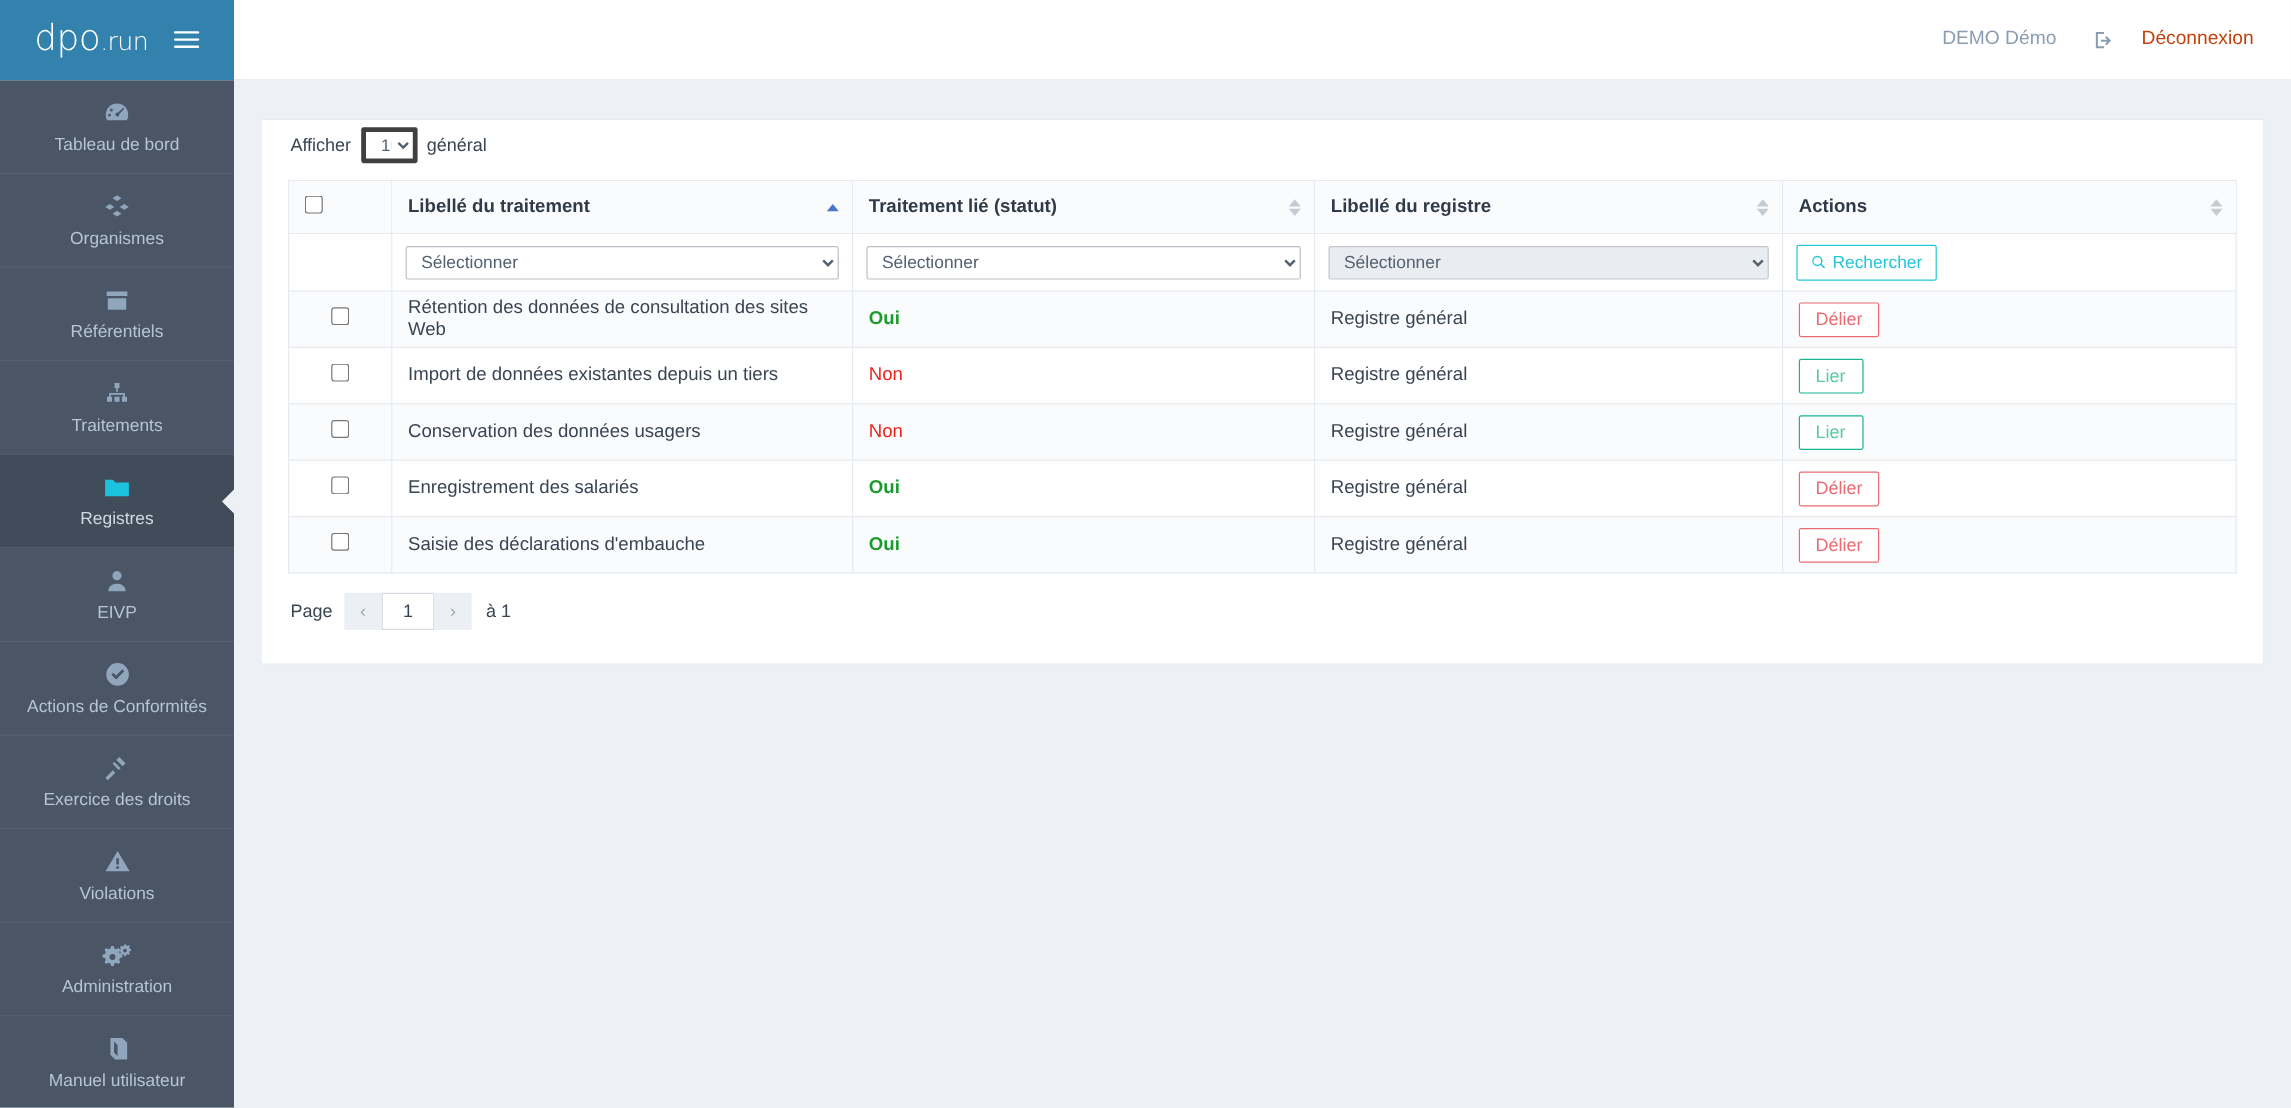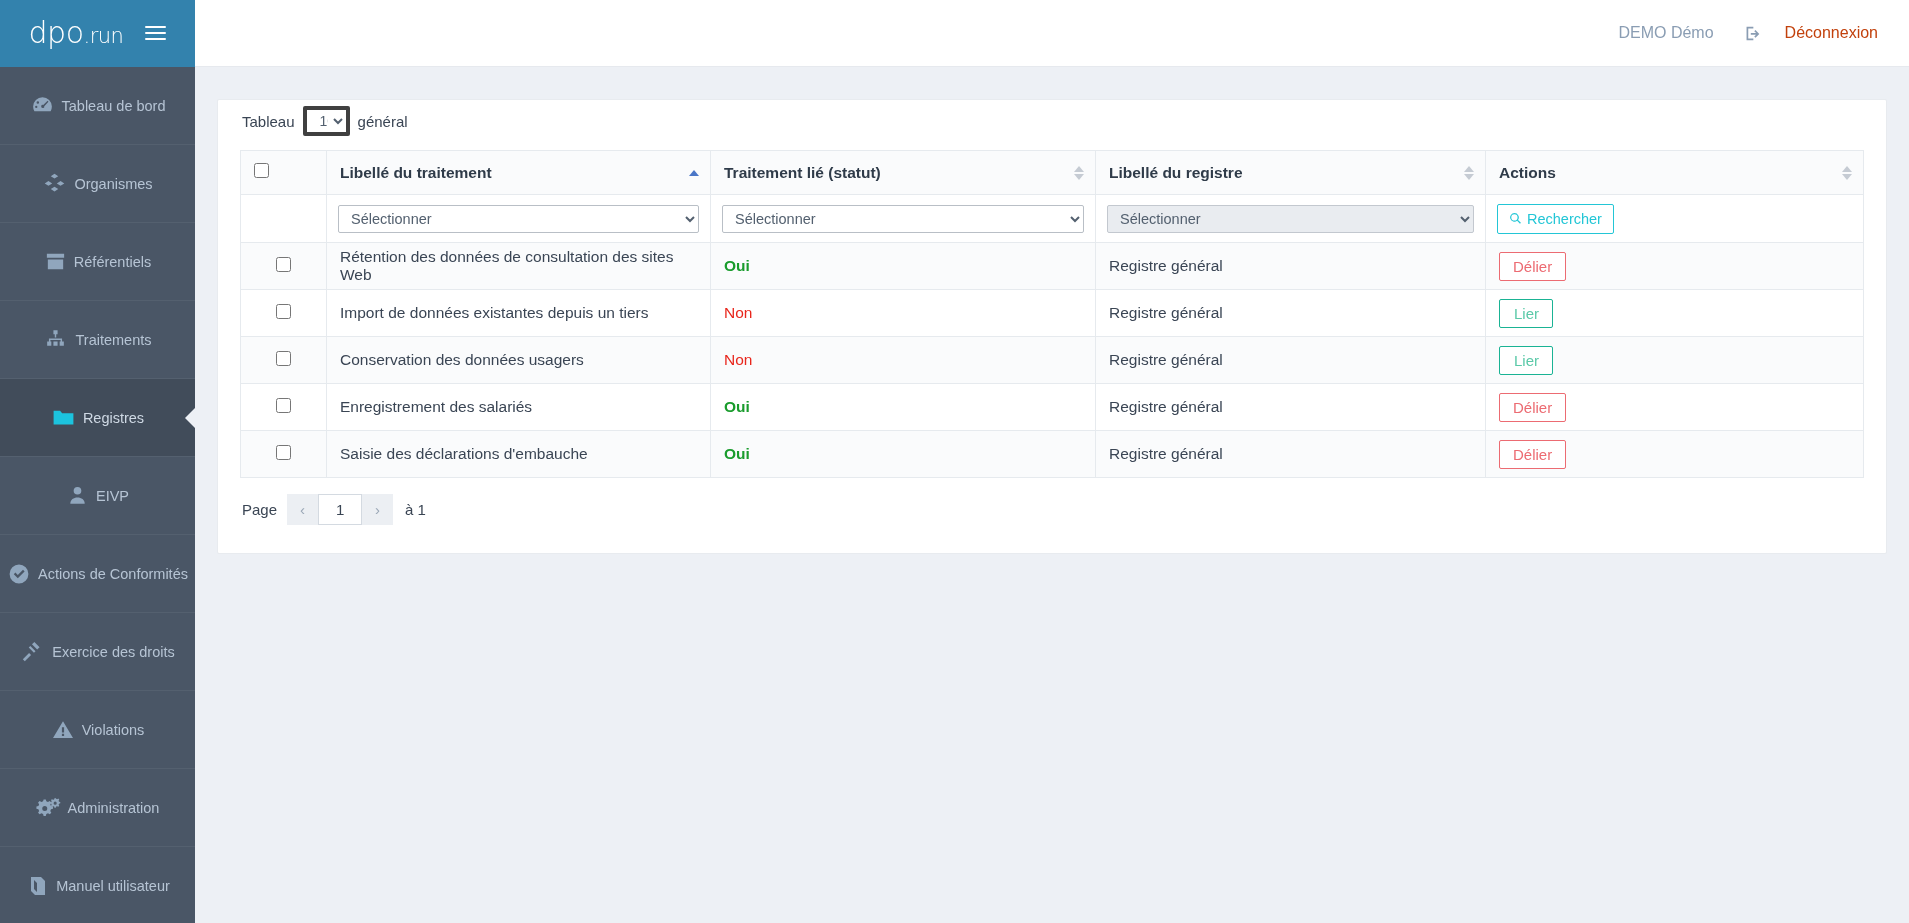--- a/index.html
+++ b/index.html
@@ -60,7 +60,7 @@
     position: relative;
     height: 78px;
     border-bottom: 1px solid #54606f;
-    display: flex; flex-direction: row;
+    display: flex; flex-direction: column;
     align-items: center; justify-content: center;
     gap: 7px;
     color: #b6c4d4; font-size: 14.5px;

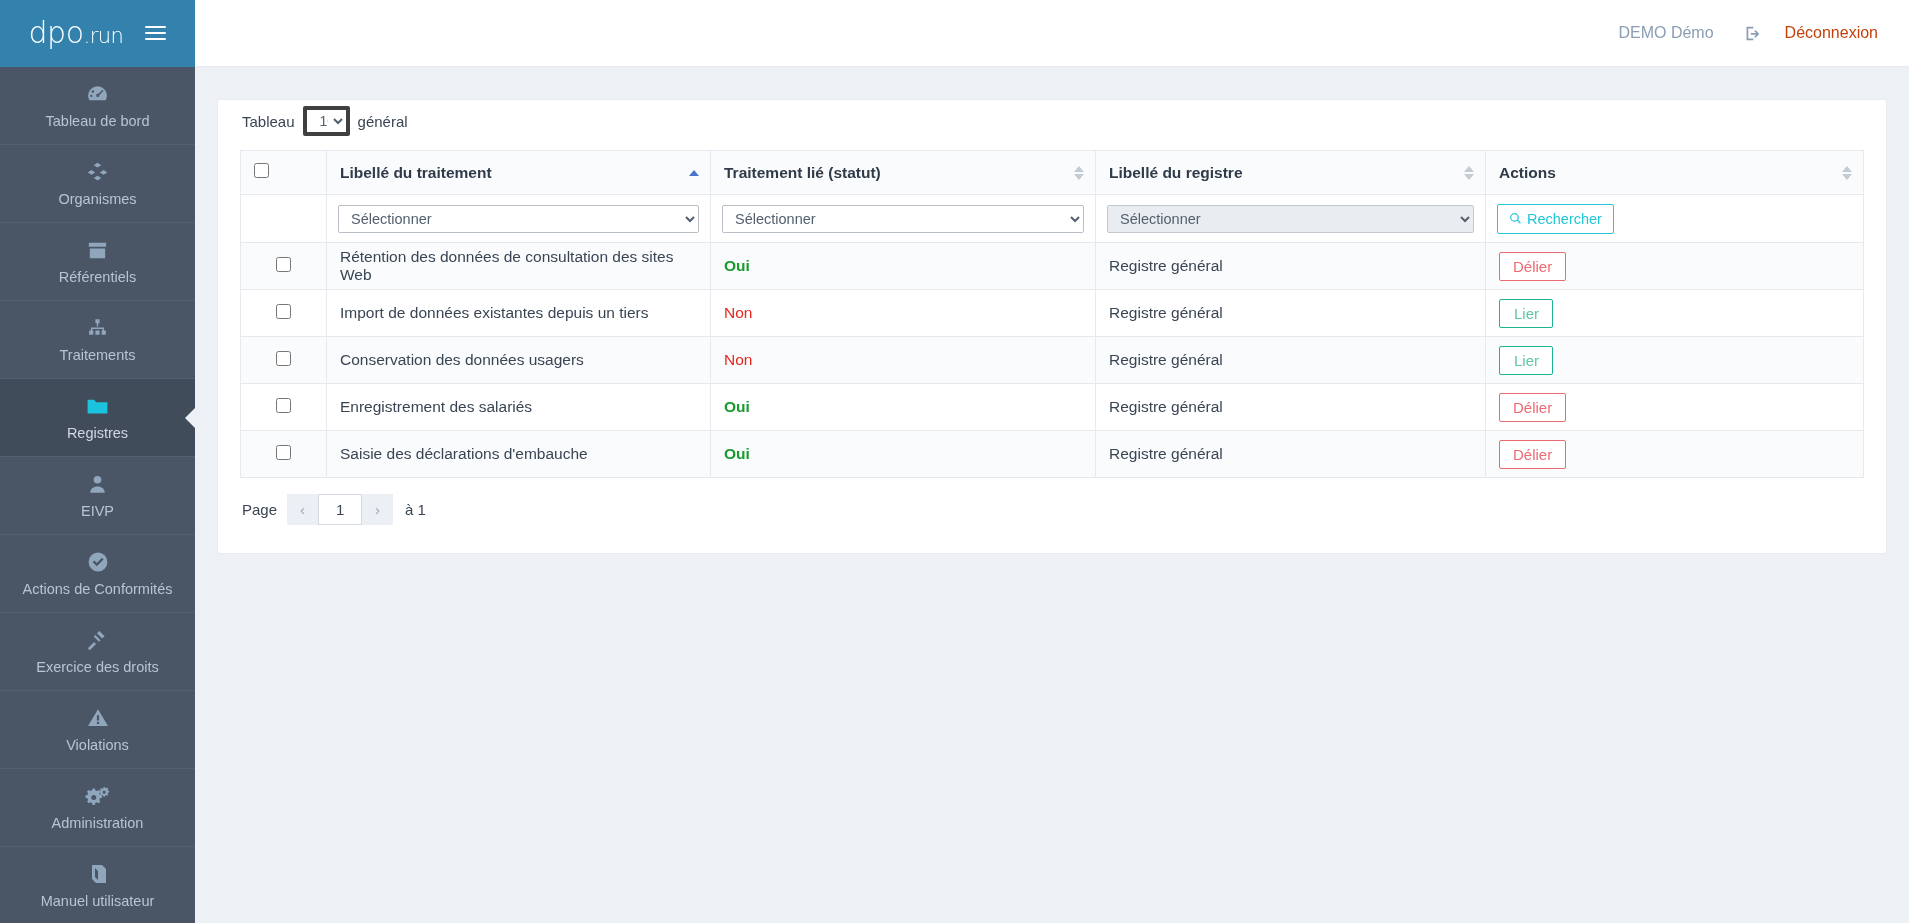--- a/index.html
+++ b/index.html
@@ -371,7 +371,7 @@
     <div class="card-body">
 
       <div class="length-row">
-        <span>Tableau</span>
+        <span>Afficher</span>
         <select class="len-select">
           <option>10</option>
         </select>

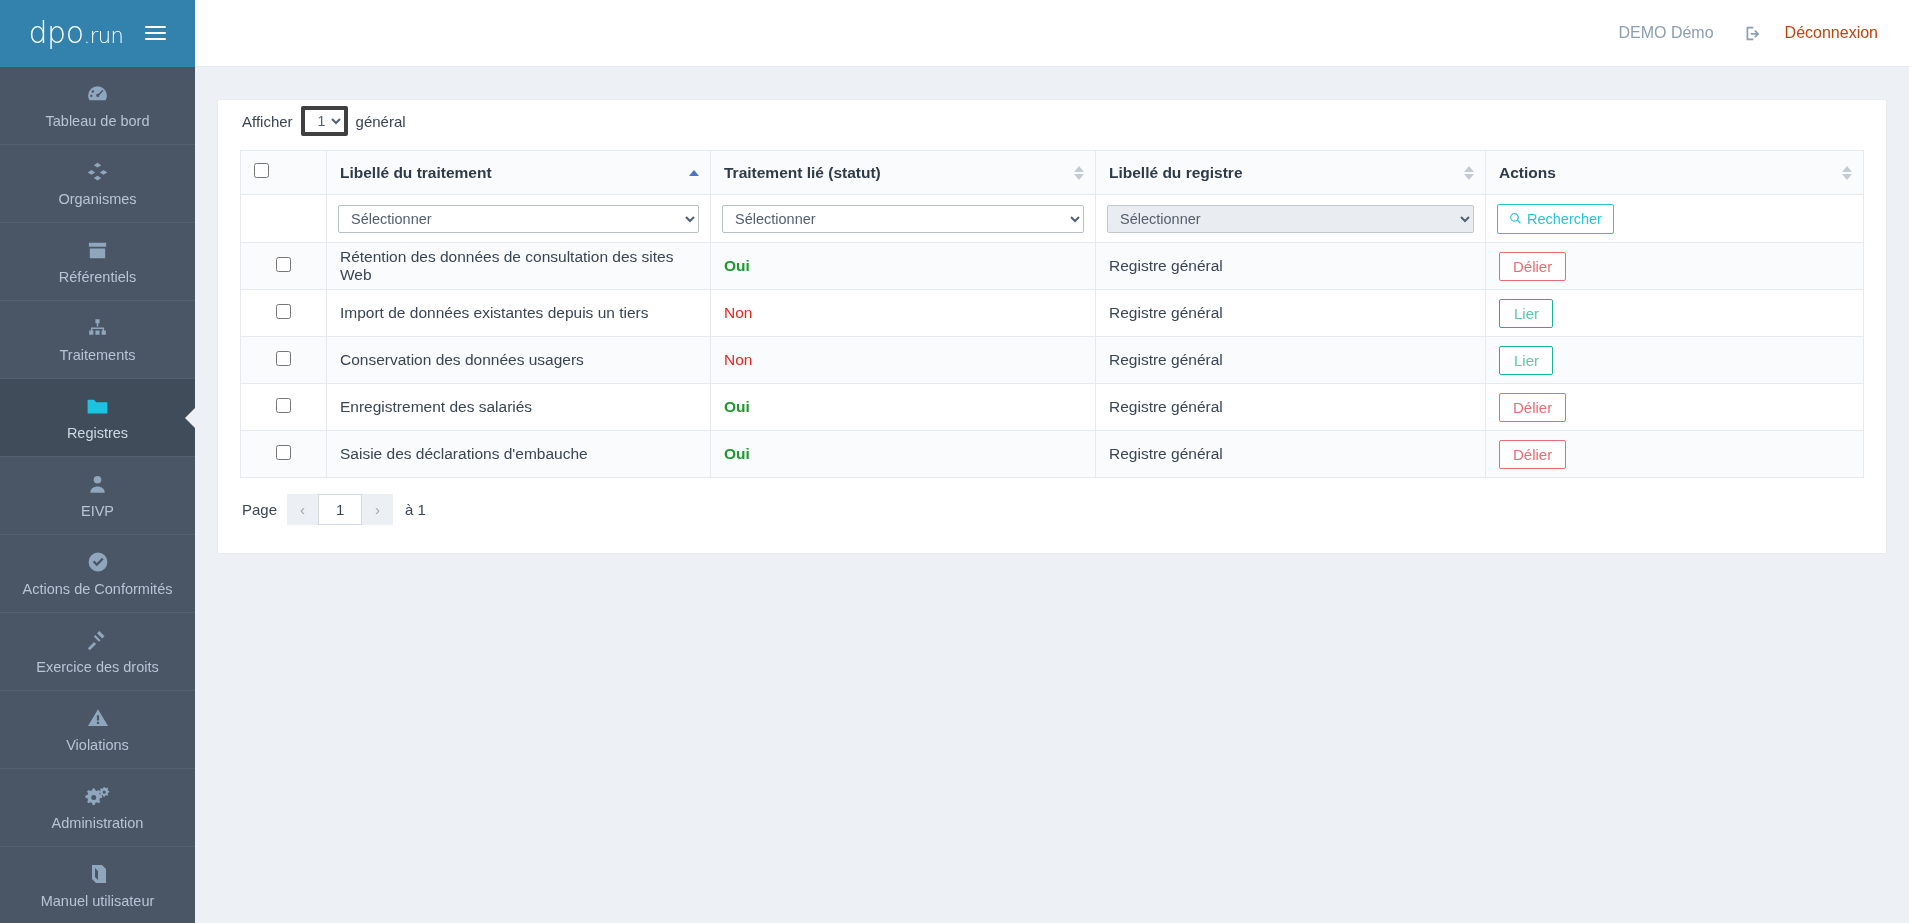--- a/index.html
+++ b/index.html
@@ -202,7 +202,7 @@
     display: inline-block; min-width: 54px;
     padding: 5px 13px;
     background: #ffffff; border-radius: 2px;
-    font-size: 15px; cursor: pointer; text-align: right;
+    font-size: 15px; cursor: pointer; text-align: left;
     font-family: "Liberation Sans", sans-serif;
   }
   .btn-act.delier { border: 1px solid #ec6b72; color: #ec6b72; }

